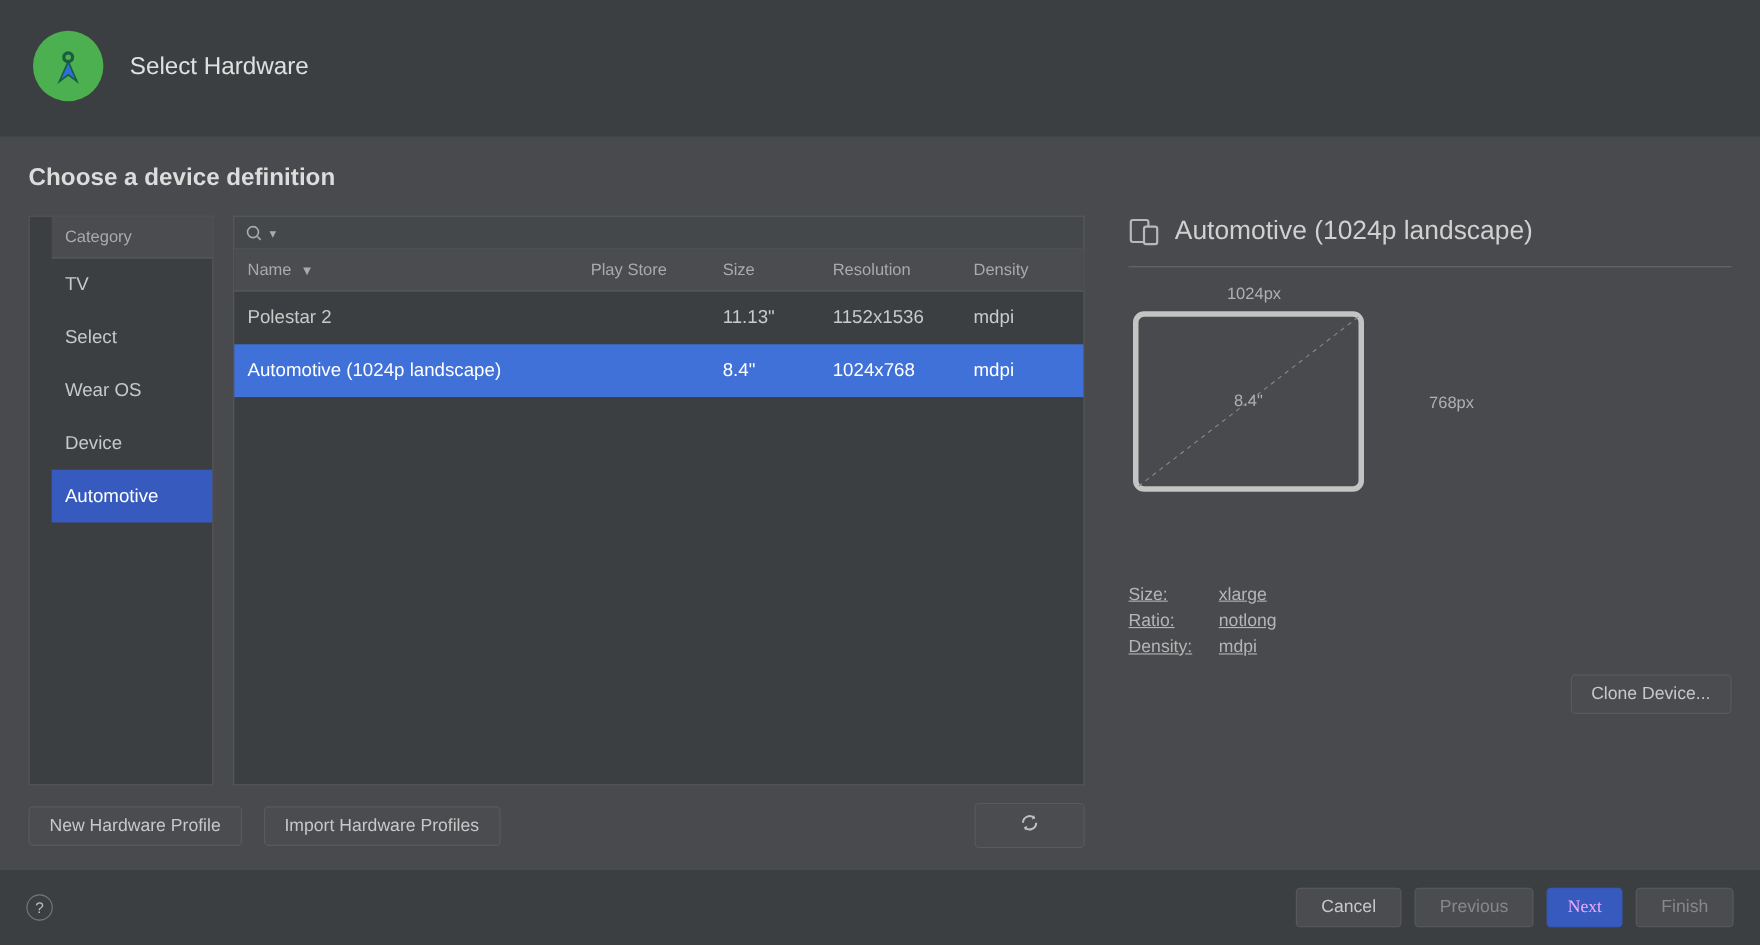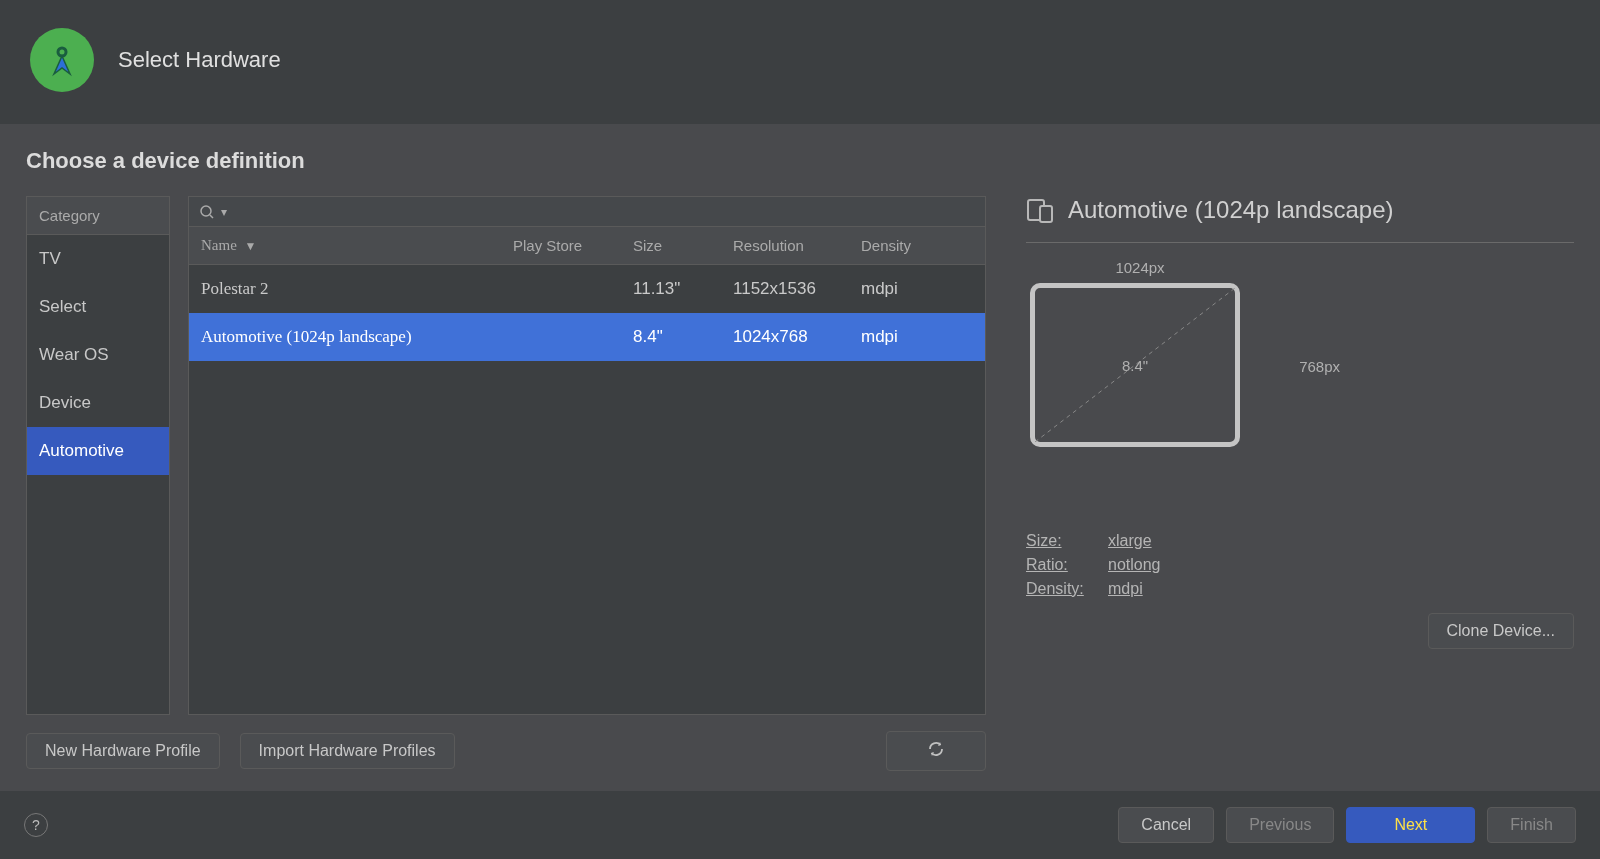--- a/index.html
+++ b/index.html
@@ -63,11 +63,12 @@
       flex: 1;
     }
     .category-panel {
-      width: 144px;
+      width: 168px;
       border: 1px solid #5a5a5a;
       background: #3c3f41;
       display: flex;
       flex-direction: column;
+      padding-left: 20px;
     }
     .cat-header {
       padding: 10px 12px;

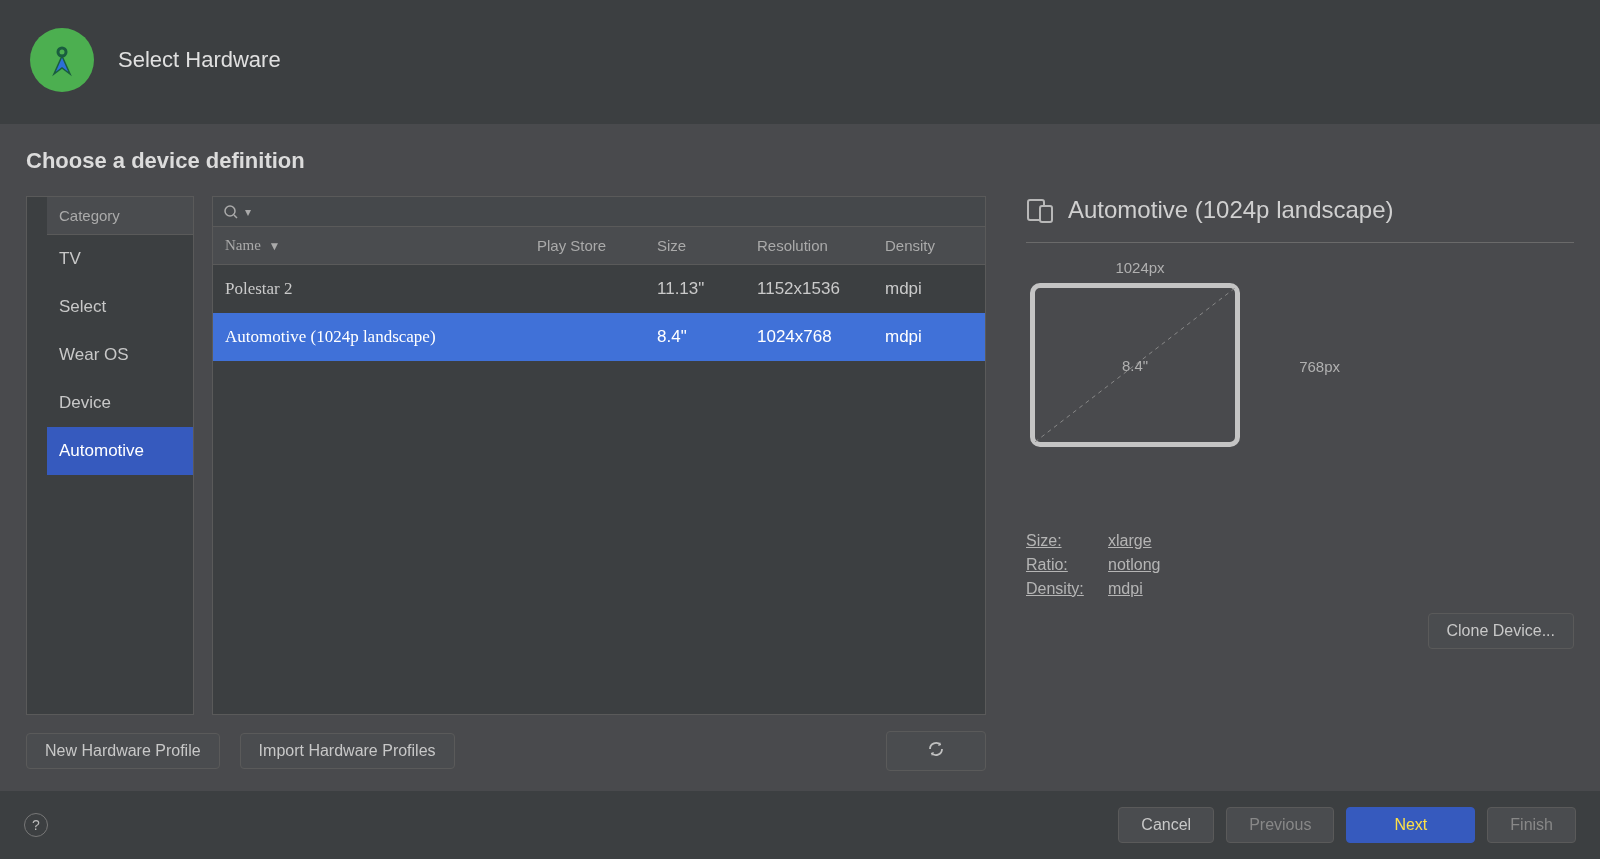--- a/index.html
+++ b/index.html
@@ -122,7 +122,7 @@
       font-size: 15px;
     }
     .th { padding: 10px 12px; }
-    .col-name { width: 312px; font-family: Liberation Serif, serif; }
+    .col-name { width: 312px; }
     .col-play { width: 120px; }
     .col-size { width: 100px; }
     .col-res { width: 128px; }

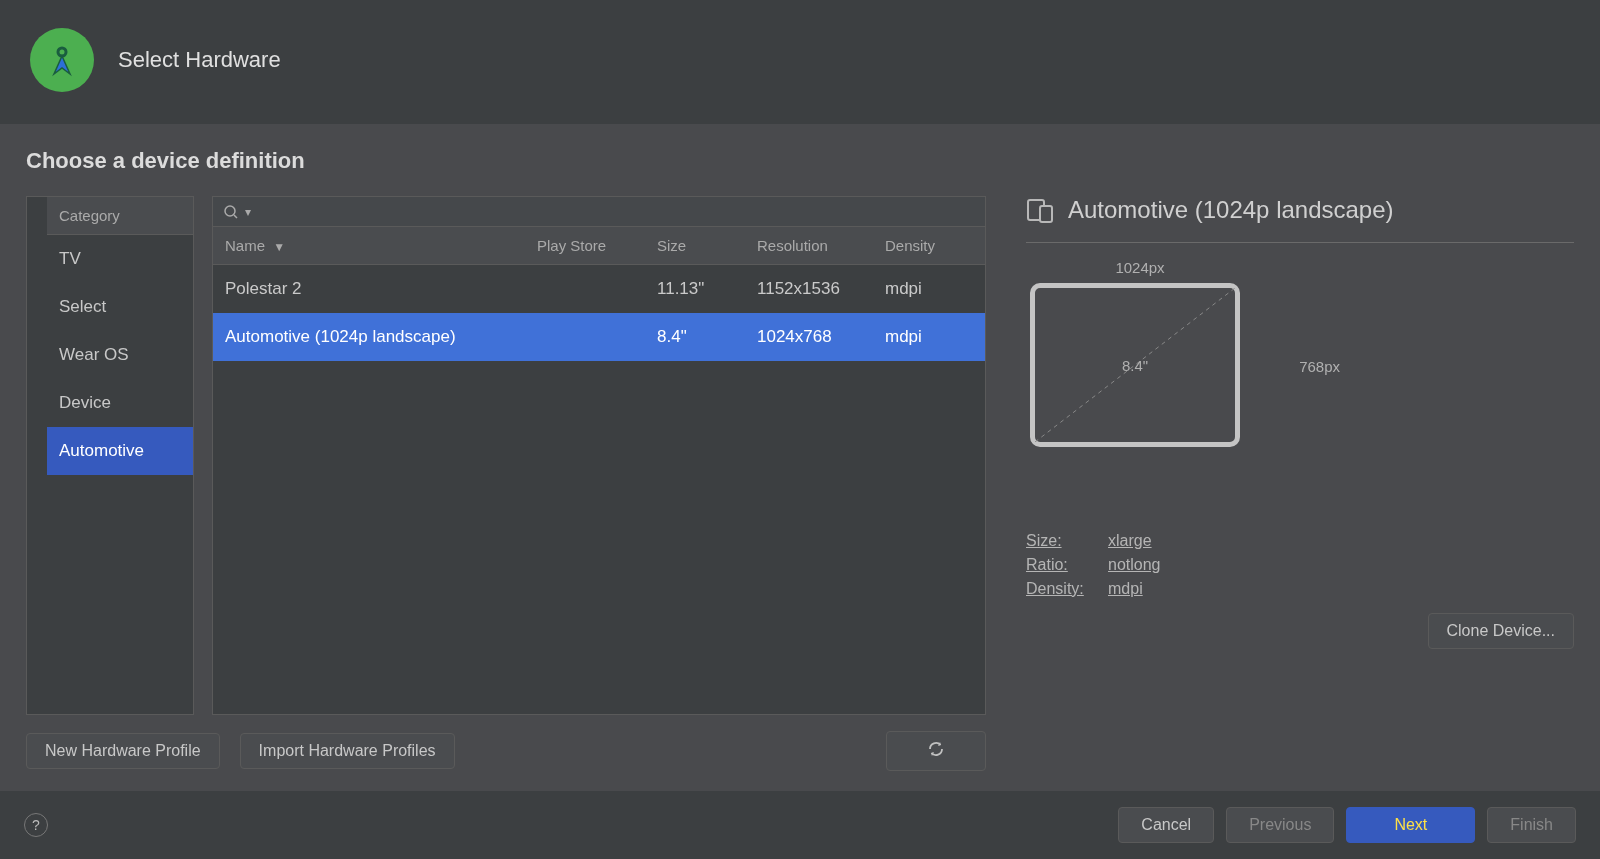--- a/index.html
+++ b/index.html
@@ -254,8 +254,9 @@
     .footer .btn.primary {
       background: #365abe;
       border-color: #365abe;
-      color: #fde047;
-      padding: 8px 47px;
+      color: #f0abfc;
+      padding: 8px 18px;
+      font-family: Liberation Serif, serif;
     }
     .footer .btn.disabled {
       color: #888;

